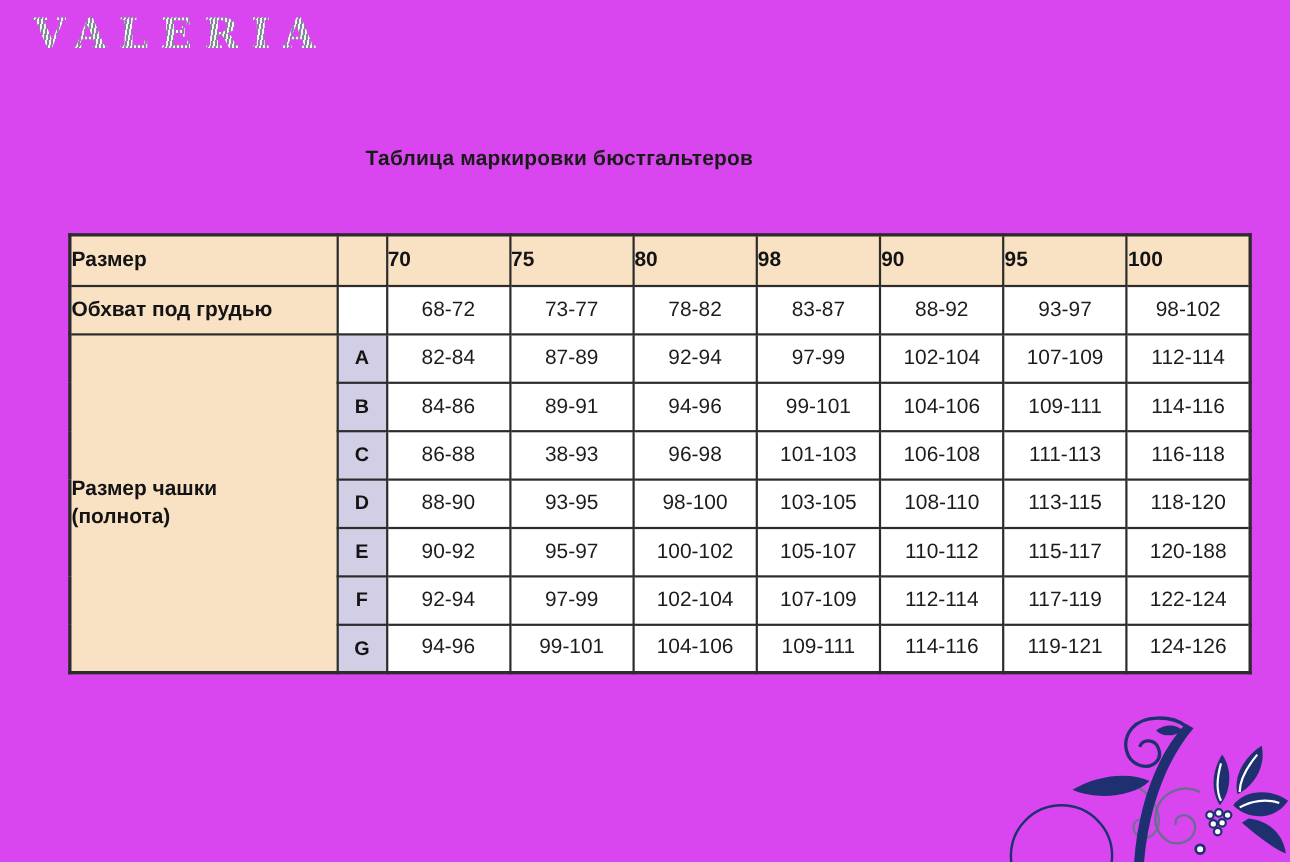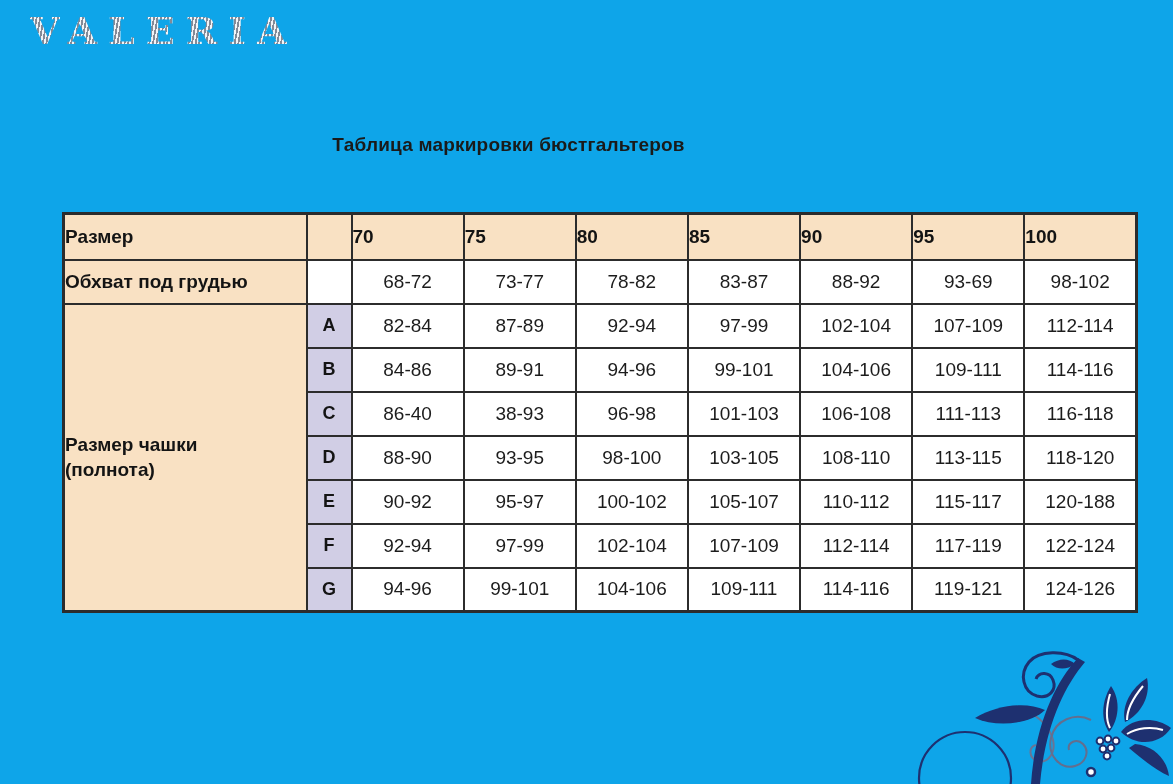--- a/index.html
+++ b/index.html
@@ -8,7 +8,7 @@
     font-family:"Liberation Sans","DejaVu Sans",sans-serif;
     color:#151515;position:relative;overflow:hidden;
   }
-  .page{position:relative;width:1173px;height:784px;overflow:hidden;background:#0ea5e9;}
+  .page{position:relative;width:1173px;height:784px;overflow:hidden;background:#d946ef;}
 
   
   .logo{

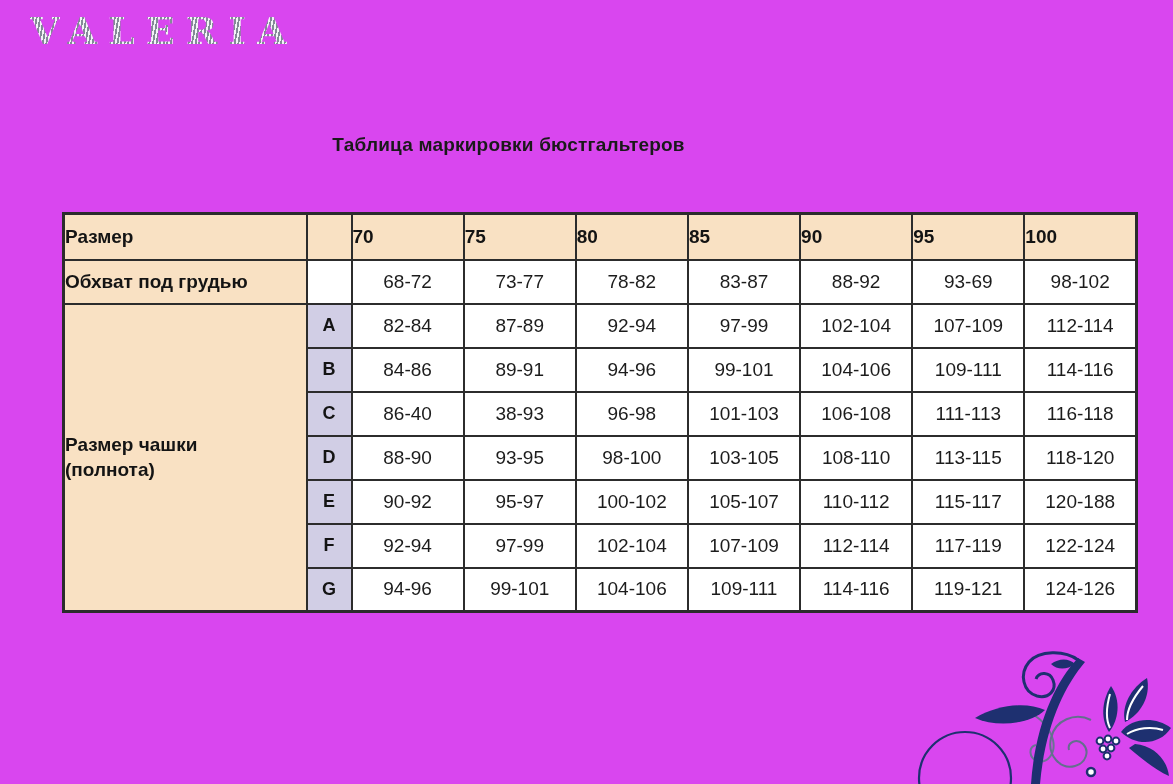--- a/index.html
+++ b/index.html
@@ -88,7 +88,7 @@
           <th class="c-size peach">70</th>
           <th class="c-size peach">75</th>
           <th class="c-size peach">80</th>
-          <th class="c-size peach">85</th>
+          <th class="c-size peach">98</th>
           <th class="c-size peach">90</th>
           <th class="c-size peach">95</th>
           <th class="c-size peach">100</th>

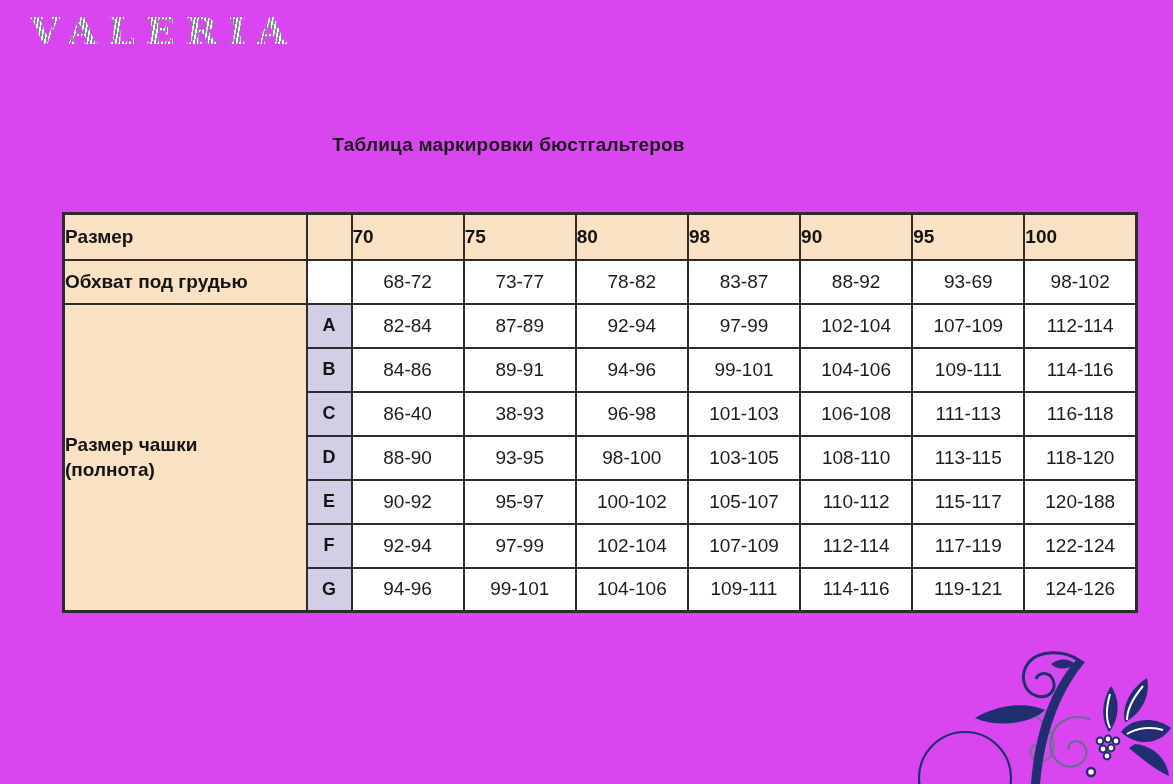--- a/index.html
+++ b/index.html
@@ -101,7 +101,7 @@
           <td class="c-val">78-82</td>
           <td class="c-val">83-87</td>
           <td class="c-val">88-92</td>
-          <td class="c-val">93-69</td>
+          <td class="c-val">93-97</td>
           <td class="c-val">98-102</td>
         </tr>
         <tr>

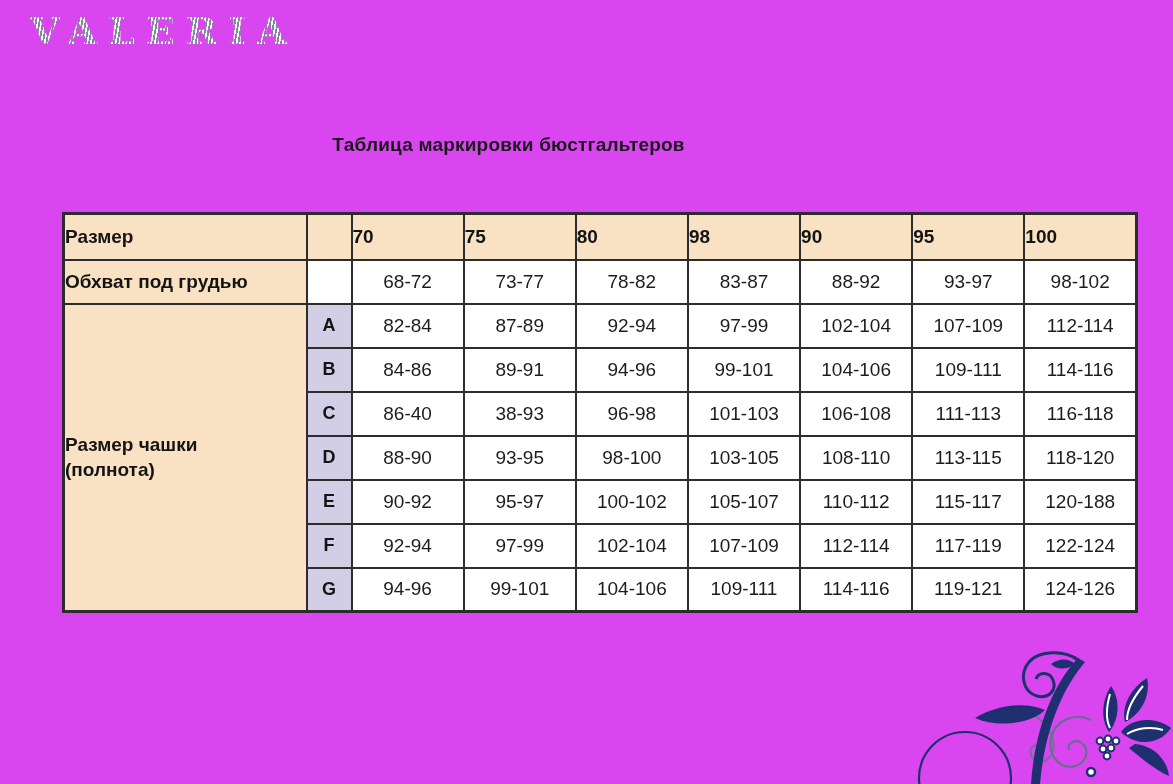--- a/index.html
+++ b/index.html
@@ -130,7 +130,7 @@
         </tr>
         <tr>
           <th class="c-letter lav">C</th>
-          <td class="c-val">86-40</td>
+          <td class="c-val">86-88</td>
           <td class="c-val">38-93</td>
           <td class="c-val">96-98</td>
           <td class="c-val">101-103</td>

